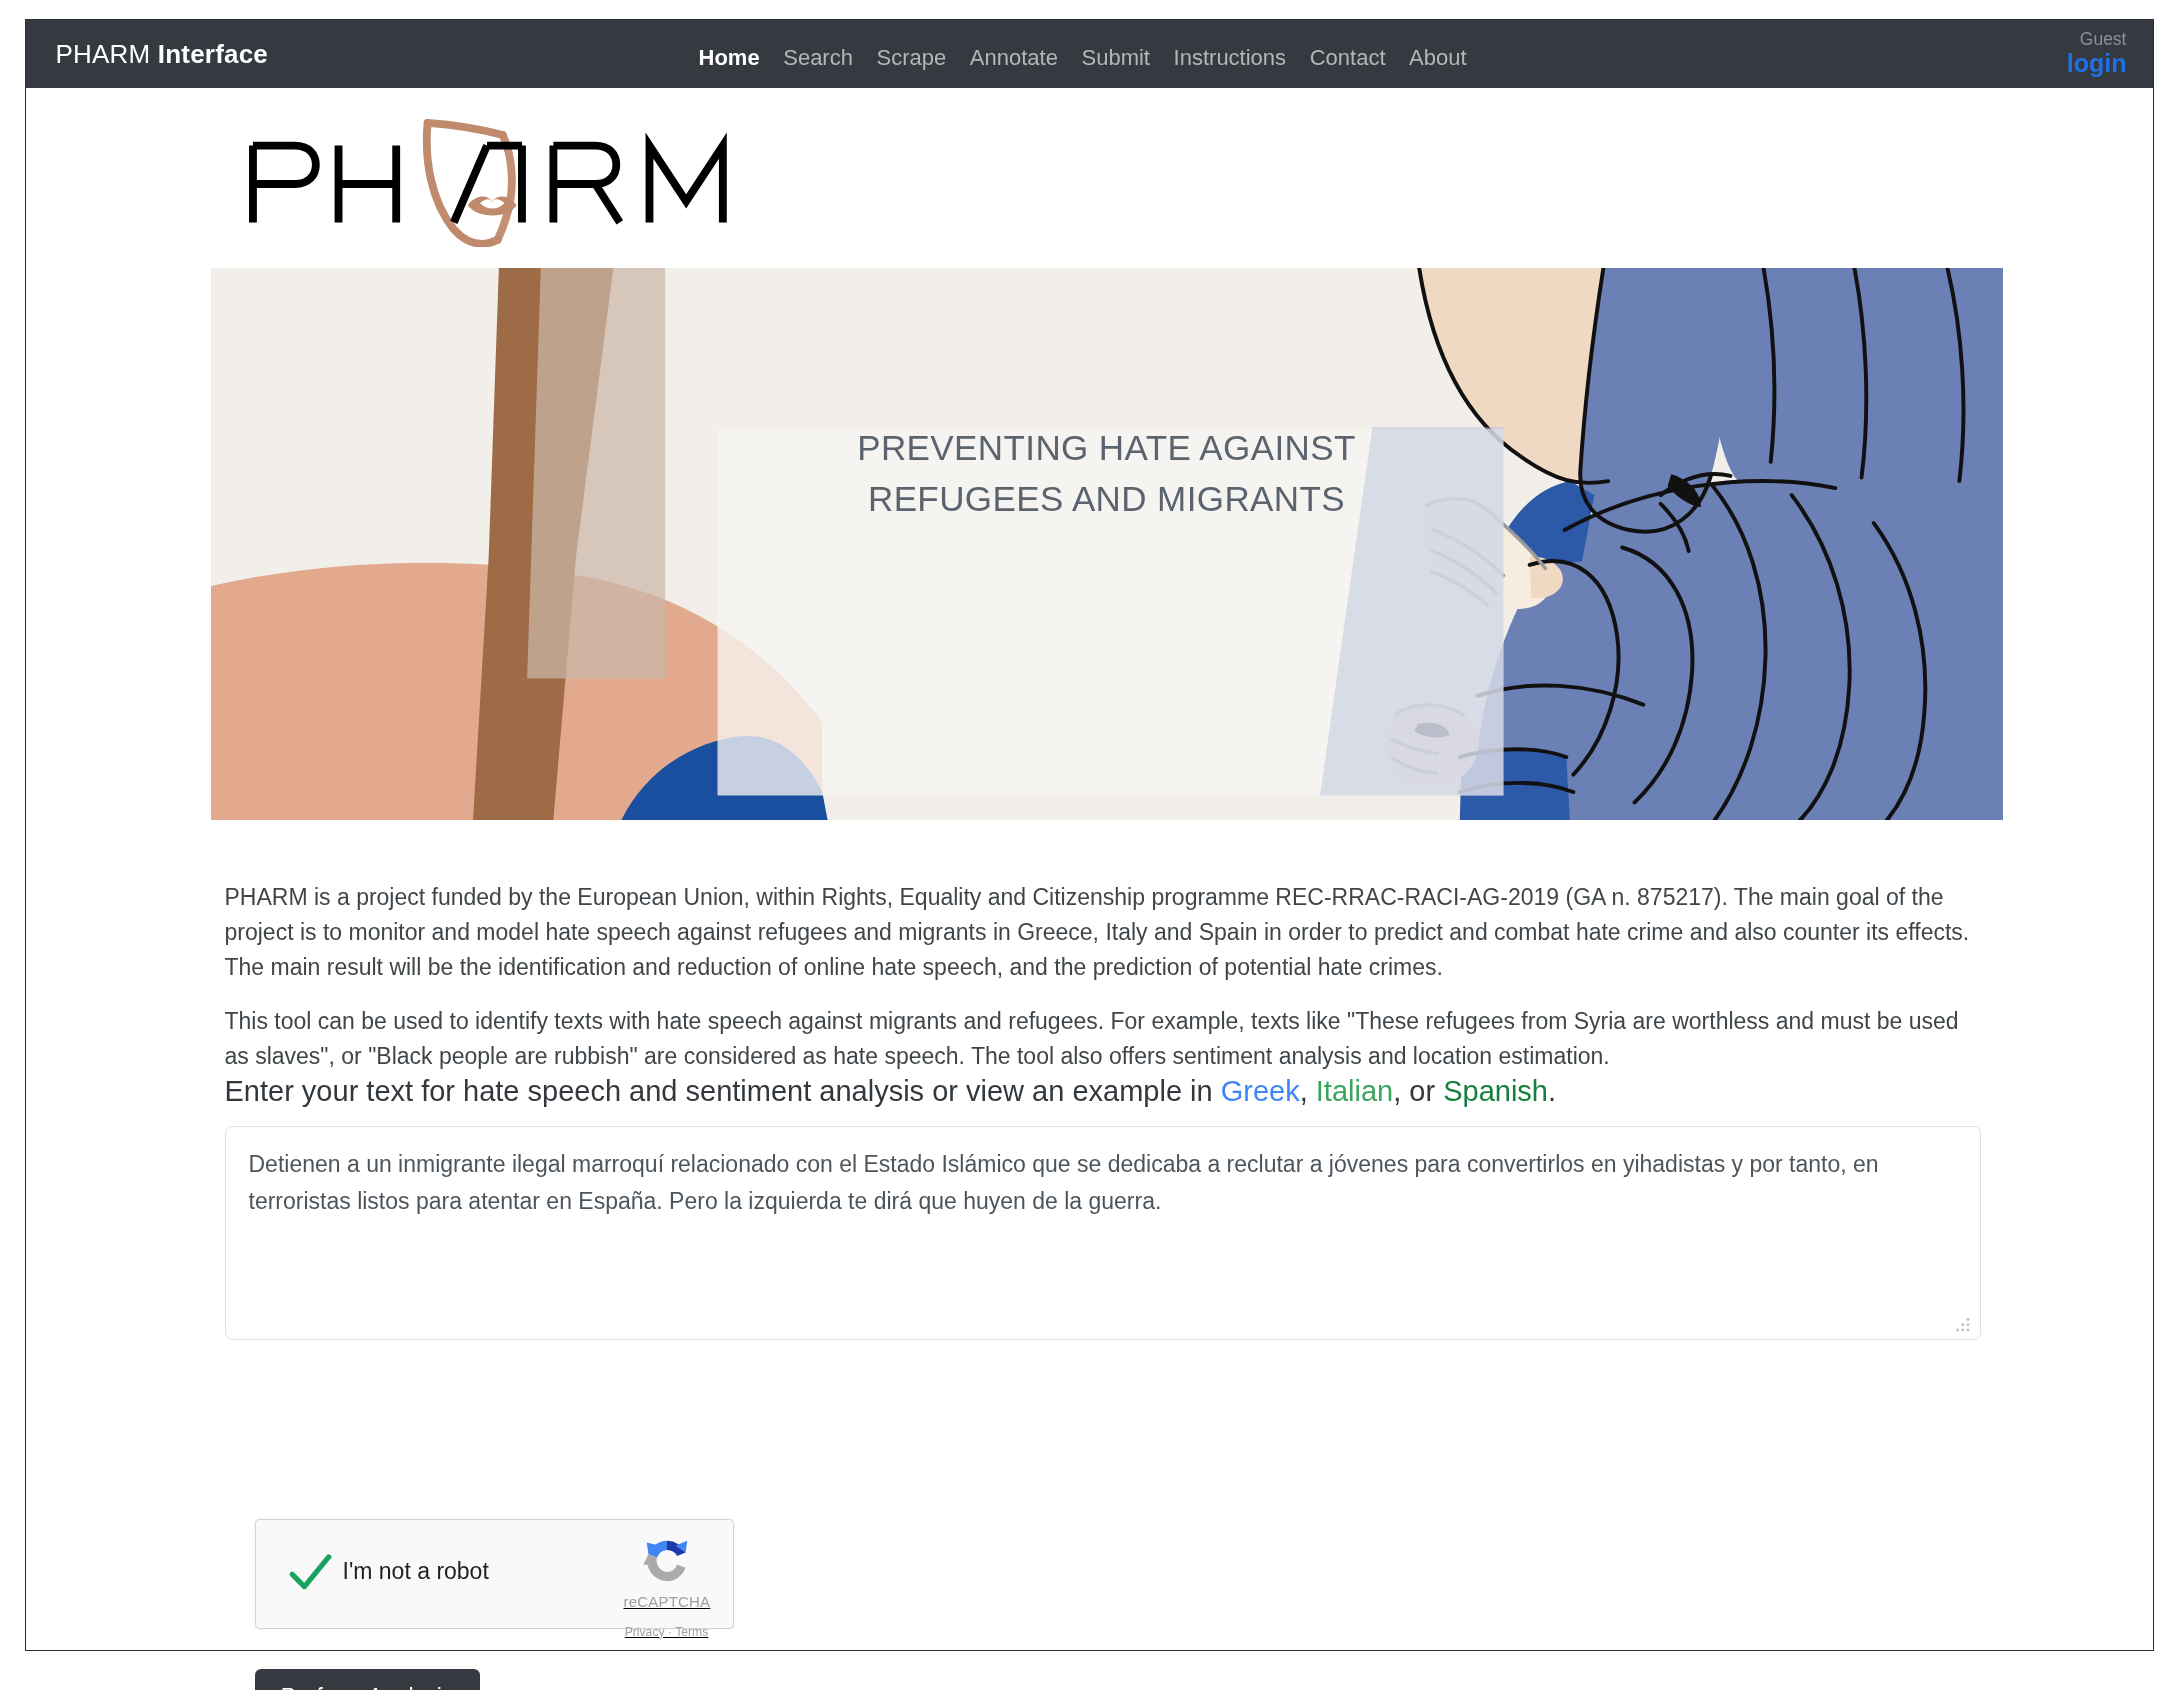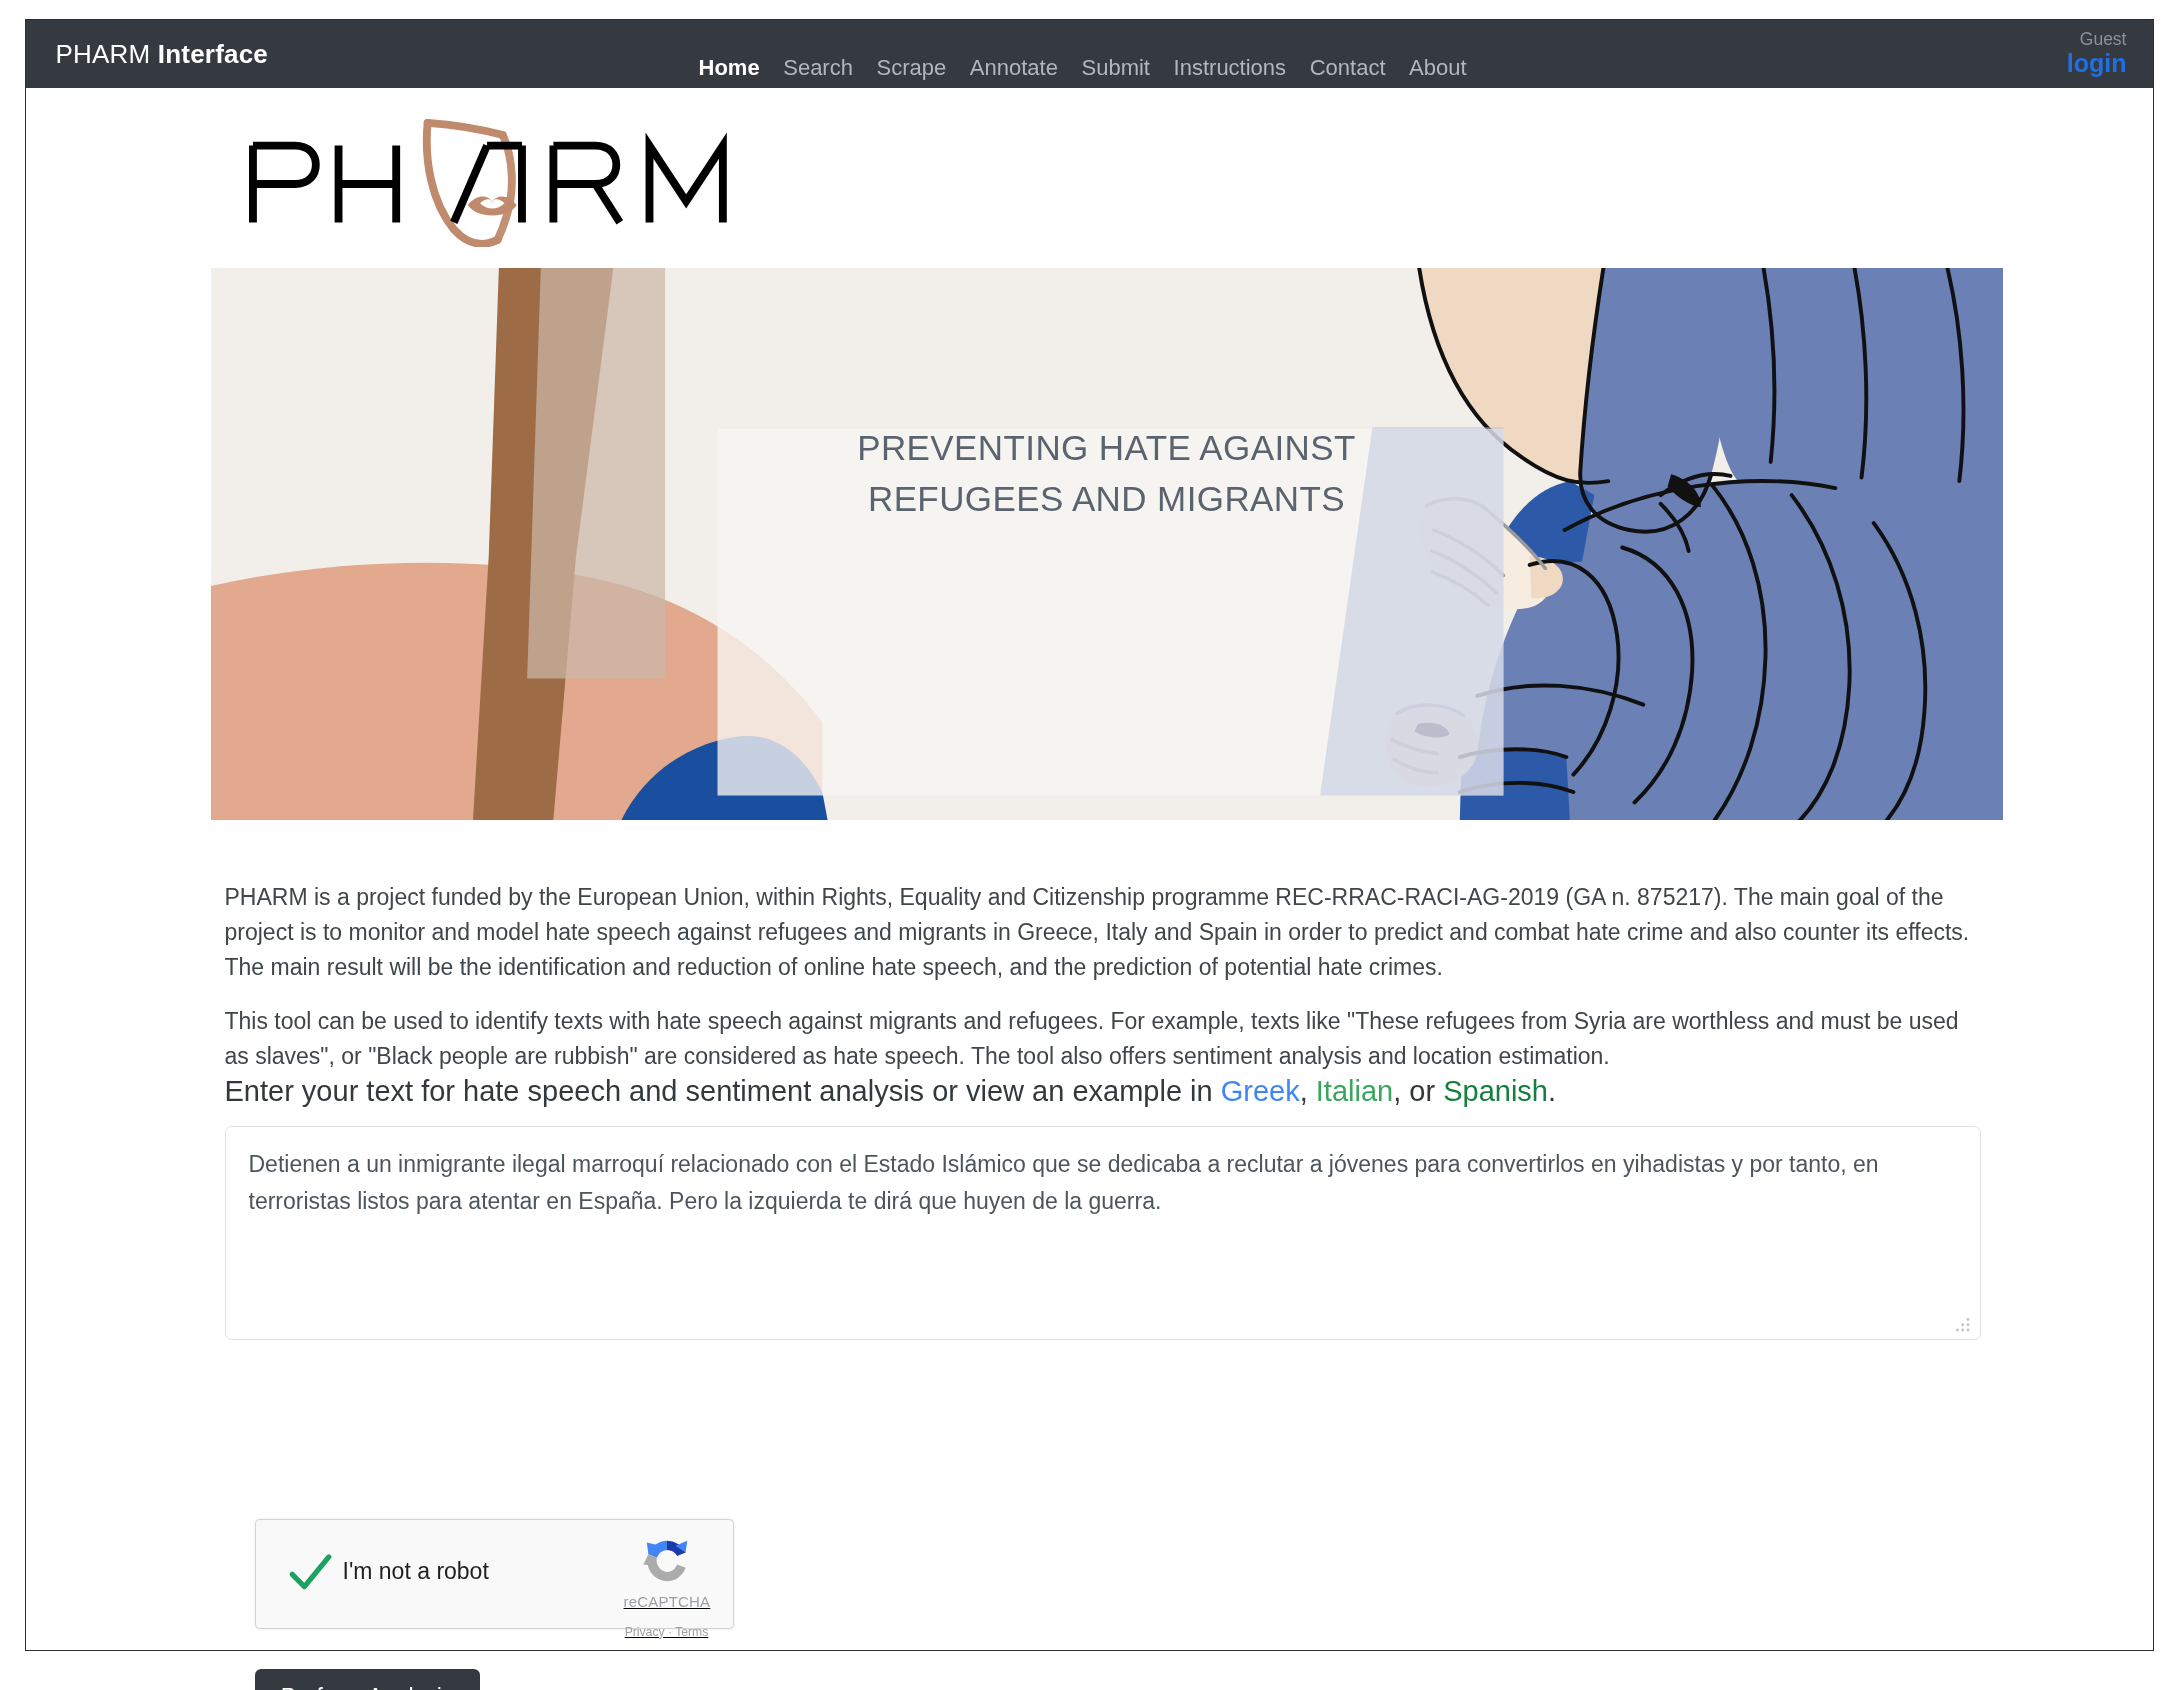--- a/index.html
+++ b/index.html
@@ -54,7 +54,7 @@
   #nav-links {
     position: absolute;
     left: 673px;
-    top: 10px;
+    top: 0;
     height: 76px;
     display: flex;
     align-items: center;

